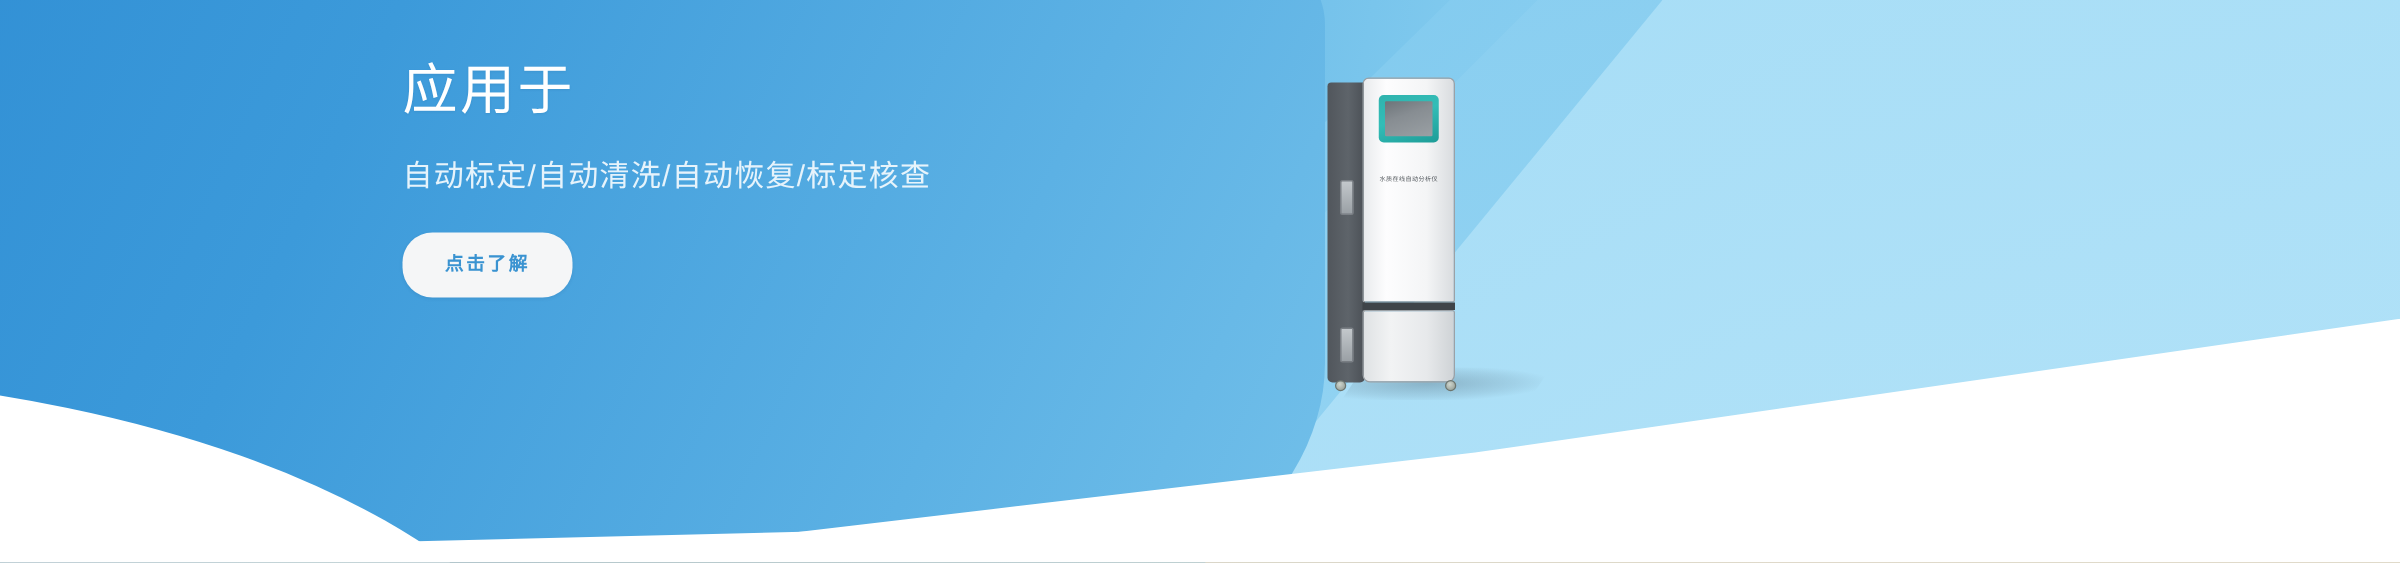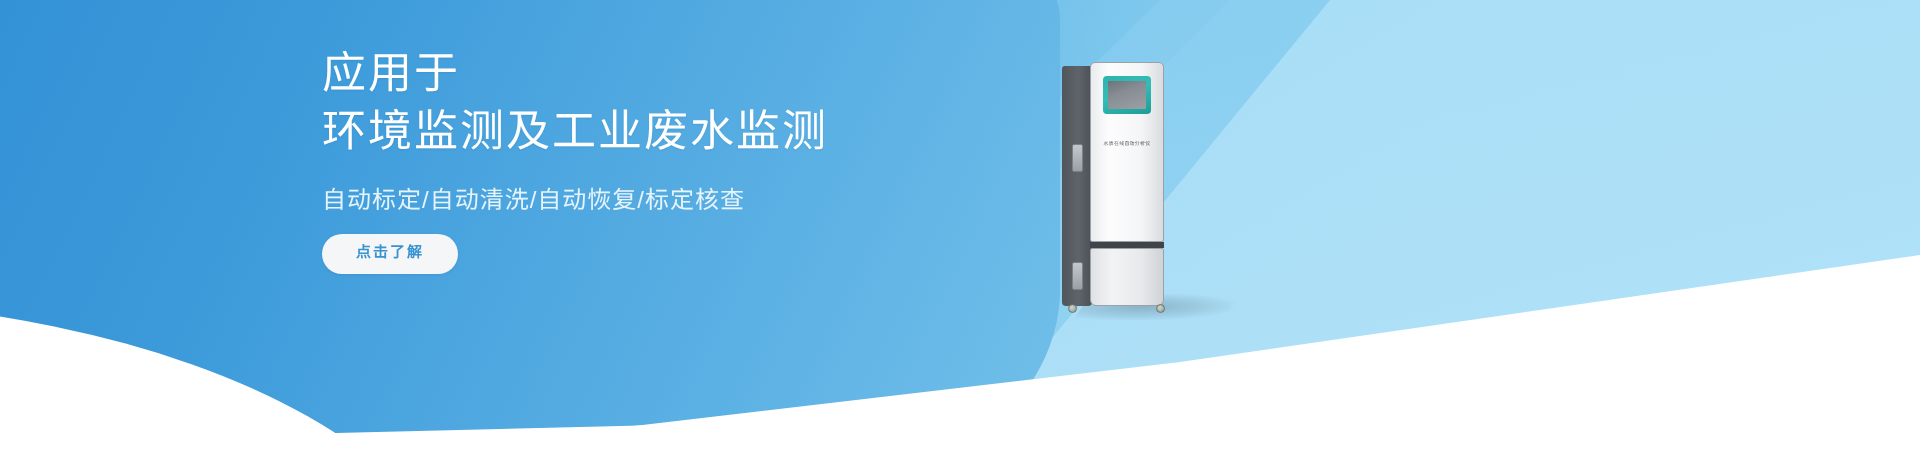--- a/index.html
+++ b/index.html
@@ -209,7 +209,6 @@
   <div class="copy">
     <h1 class="headline">
       <span>应用于</span>
-      <span class="l2">环境监测及工业废水监测</span>
     </h1>
     <p class="subline">自动标定/自动清洗/自动恢复/标定核查</p>
     <button class="cta" type="button">点击了解</button>

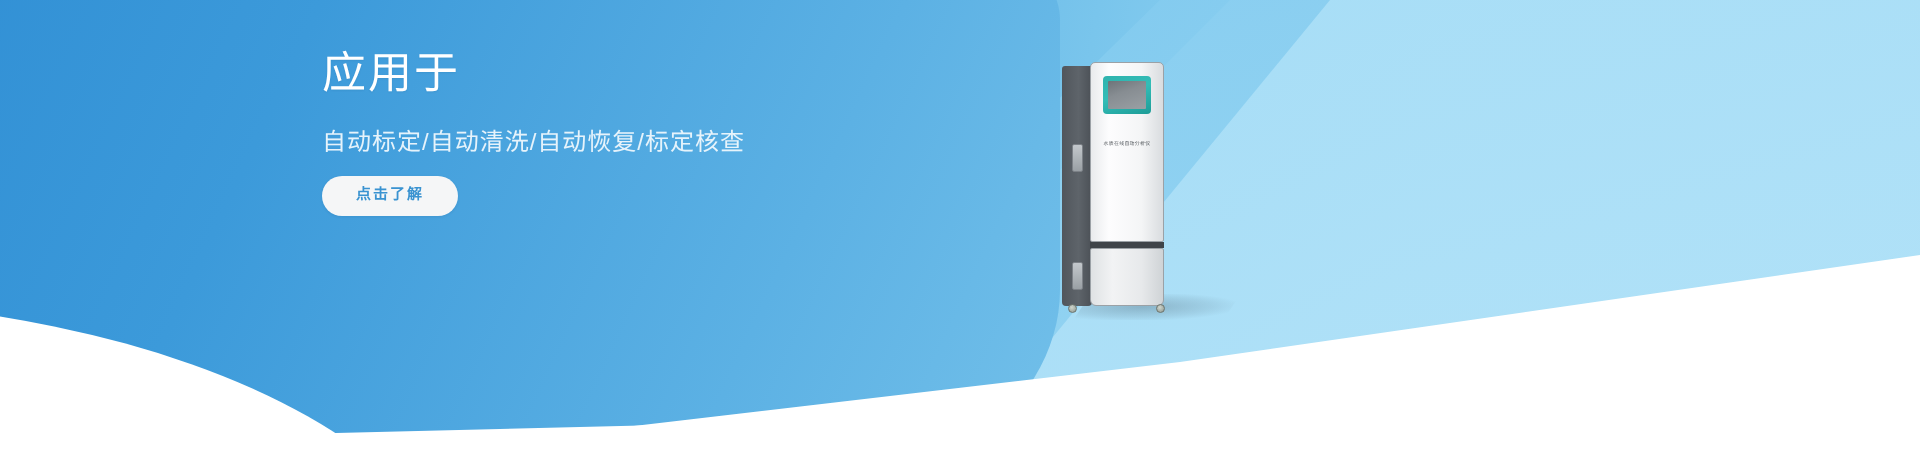--- a/index.html
+++ b/index.html
@@ -89,19 +89,19 @@
   }
   .cta{
     display:inline-block;
-    margin-top:20px;
+    margin-top:30px;
     background:#f5f6f7;
     color:#3a93d1;
     border:none;
     border-radius:24px;
     padding:0 34px;
-    height:40px;
+    height:52px;
     line-height:40px;
     font-size:15px;
     font-weight:700;
     letter-spacing:2px;
     cursor:pointer;
-    font-family:Liberation Mono, monospace;
+    font-family:Liberation Sans, sans-serif;
     box-shadow:0 1px 3px rgba(0,50,95,.10);
   }
 

